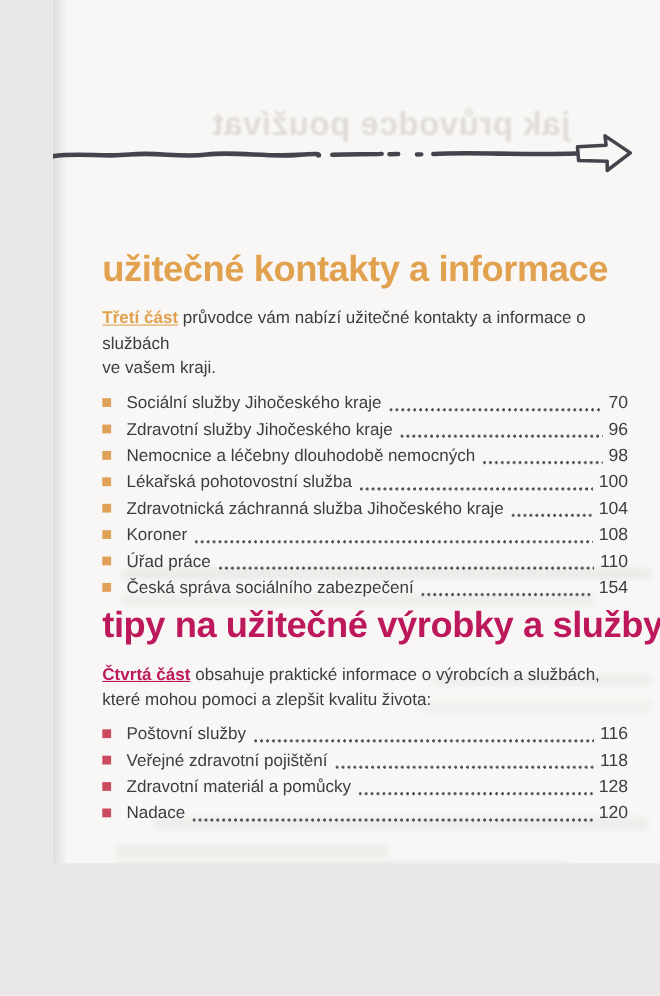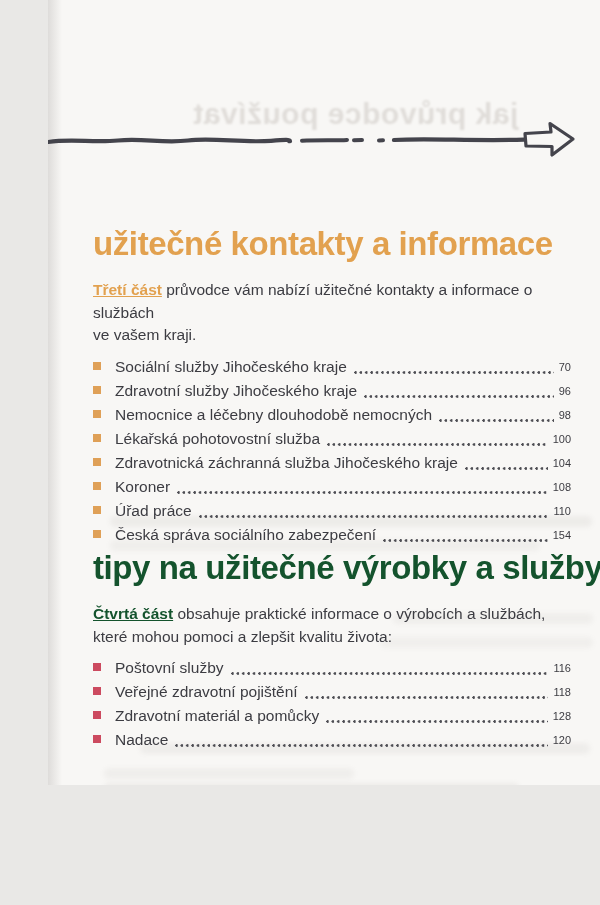--- a/index.html
+++ b/index.html
@@ -63,7 +63,7 @@
     background-image:radial-gradient(circle at 1.5px 1.5px,#4e4e54 1.15px,rgba(0,0,0,0) 1.5px);
     background-size:5.4px 3px;background-repeat:repeat-x;
   }
-  .toc-page{font-size:11px;color:#3c3c42;text-align:right;}
+  .toc-page{font-size:16px;color:#3c3c42;text-align:right;}
   .pos-sec1{top:224px;}
   .pos-sec2{top:548px;}
 </style>

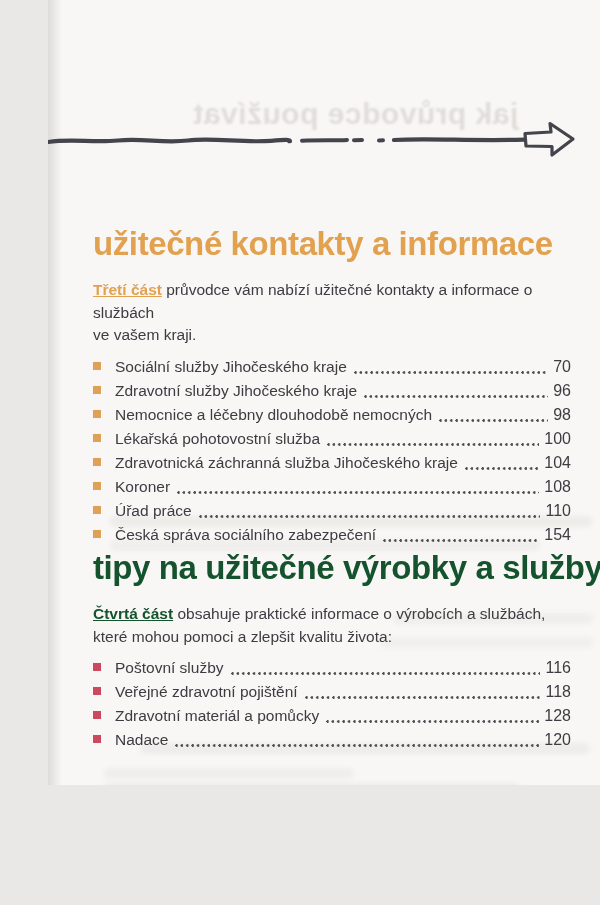--- a/index.html
+++ b/index.html
@@ -46,7 +46,7 @@
     white-space:nowrap;
   }
   .sec-orange .sec-heading,.sec-orange .lead-bold{color:#e2a14f;}
-  .sec-pink .sec-heading,.sec-pink .lead-bold{color:#14532d;}
+  .sec-pink .sec-heading,.sec-pink .lead-bold{color:#be185d;}
   .lead{margin-top:15px;font-size:15.5px;line-height:22.5px;color:#3c3c42;}
   .lead-bold{font-weight:700;text-decoration:underline;}
   .toc{margin-top:8px;}

